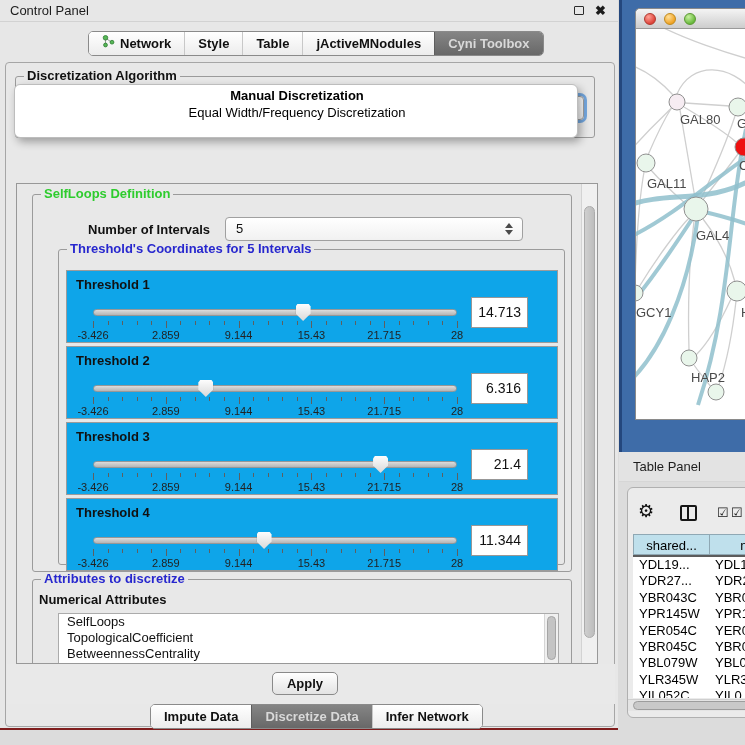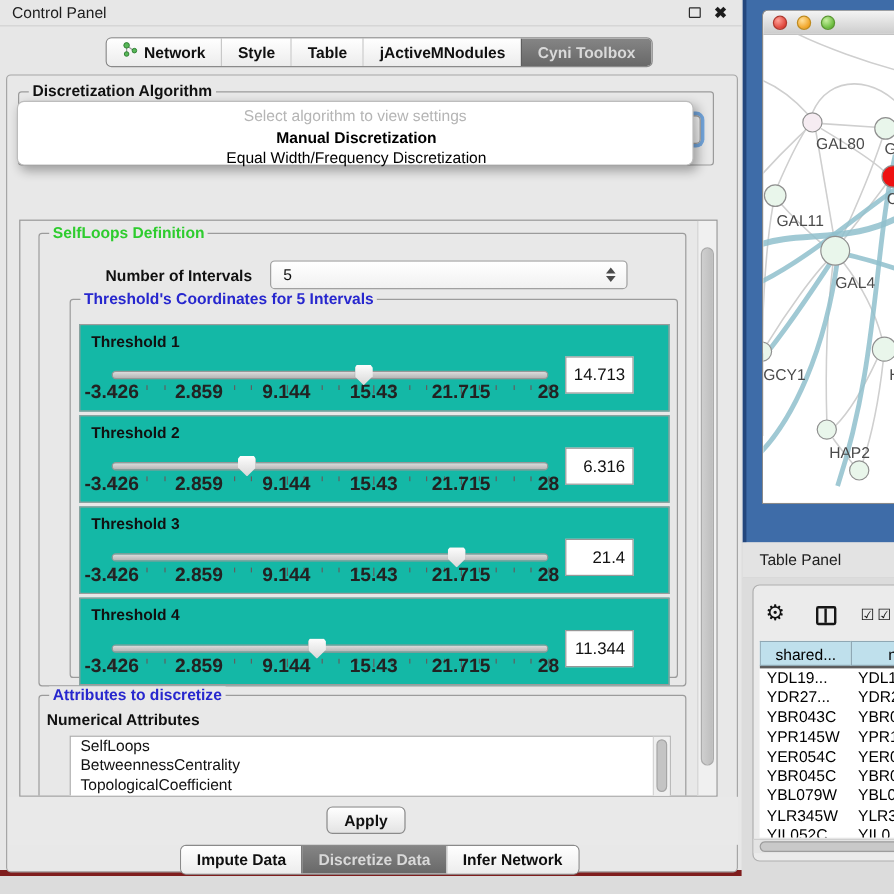--- a/index.html
+++ b/index.html
@@ -8,7 +8,7 @@
          font-family:"Liberation Sans",sans-serif;color:#111;background:#DCDCDC;}
 
   
-  .control-panel{position:absolute;left:0;top:0;width:618px;height:730px;background:#E7E7E7;border-bottom:5px solid #7f1d1d;}
+  .control-panel{position:absolute;left:0;top:0;width:618px;height:730px;background:#E7E7E7;border-bottom:2px solid #7f1d1d;}
   .cp-titlebar{position:absolute;left:0;top:0;right:0;height:22px;border-bottom:1px solid #D2D2D2;}
   .cp-title{position:absolute;left:10px;top:0;line-height:22px;font-size:13px;color:#1d1d1d;}
   .float-ico{position:absolute;right:34px;top:6px;width:10px;height:9px;border:1.5px solid #2b2b2b;border-radius:1px;}

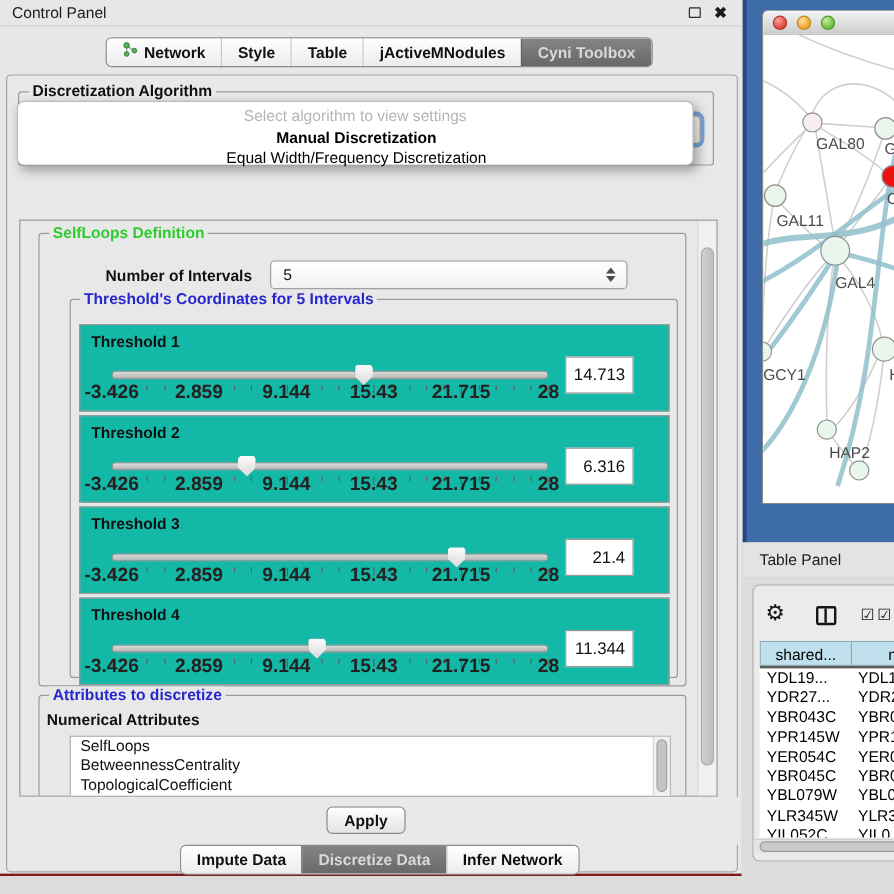--- a/index.html
+++ b/index.html
@@ -166,7 +166,6 @@
       </div>
 
       <div class="popup">
-        <div class="popup-prompt">Select algorithm to view settings</div>
         <div class="popup-item bold">Manual Discretization</div>
         <div class="popup-item">Equal Width/Frequency Discretization</div>
       </div>

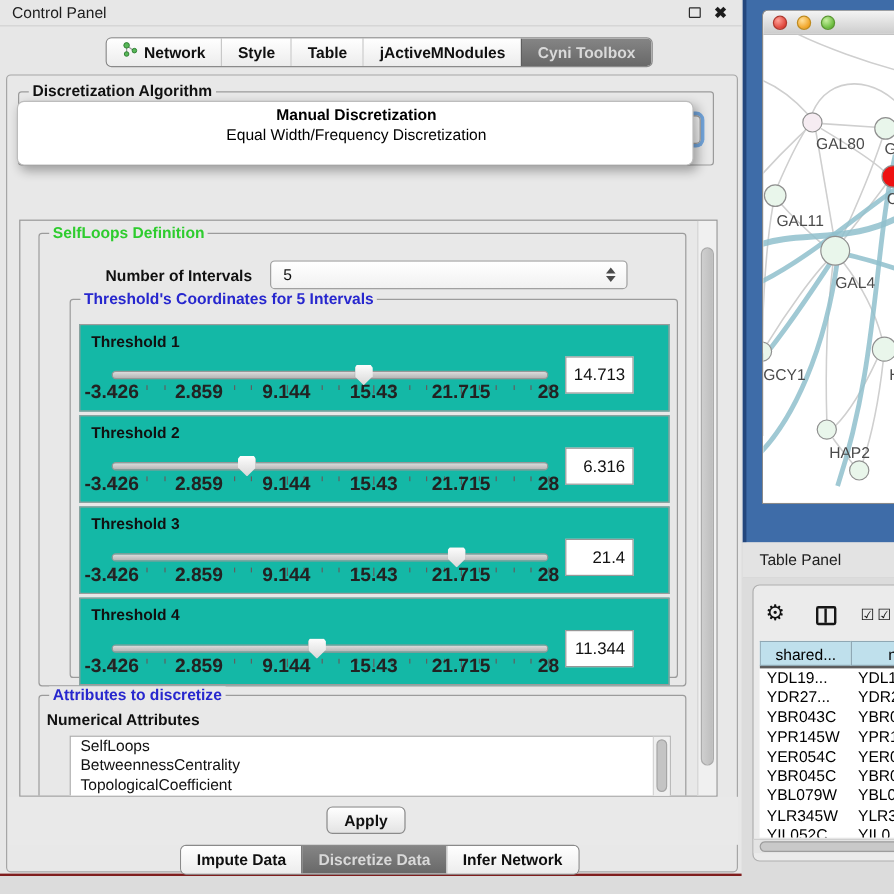--- a/index.html
+++ b/index.html
@@ -60,7 +60,7 @@
   #noi-combo{left:192px;top:22px;width:298px;}
   #thr-group{left:25px;top:54px;width:507px;height:316px;}
 
-  .thr-box{position:absolute;left:7px;width:492px;height:73px;border:1px solid #9B9B9B;background:#14b8a6;}
+  .thr-box{position:absolute;left:7px;width:492px;height:73px;border:1px solid #9B9B9B;background:#0ea5e9;}
   .thr-title{position:absolute;left:9px;top:6px;font-size:13px;font-weight:700;}
   .slider{position:absolute;left:26px;top:0;width:364px;height:73px;}
   .track{position:absolute;left:0;top:38px;width:364px;height:7px;border:1px solid #979797;border-radius:4px;

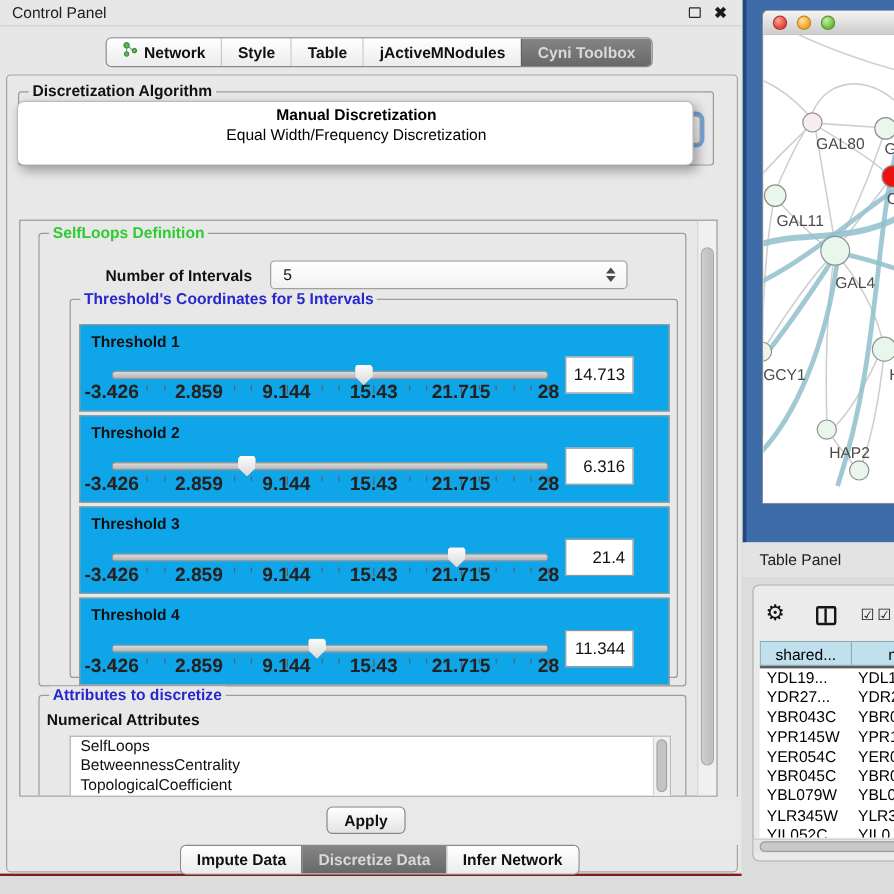--- a/index.html
+++ b/index.html
@@ -71,7 +71,7 @@
   .tick{position:absolute;width:1px;background:#5f5f5f;top:50px;}
   .tick.minor{height:4px;}
   .tick.major{height:7px;}
-  .tlabel{position:absolute;top:48px;transform:translateX(-50%);font-size:16px;font-weight:700;color:#222;white-space:nowrap;}
+  .tlabel{position:absolute;top:58px;transform:translateX(-50%);font-size:11px;font-weight:400;color:#222;white-space:nowrap;}
   .thr-value{position:absolute;left:404px;top:26px;width:57px;height:31px;background:#fff;border:1px solid #979797;
              font-size:14px;line-height:29px;text-align:right;padding-right:6px;}
 

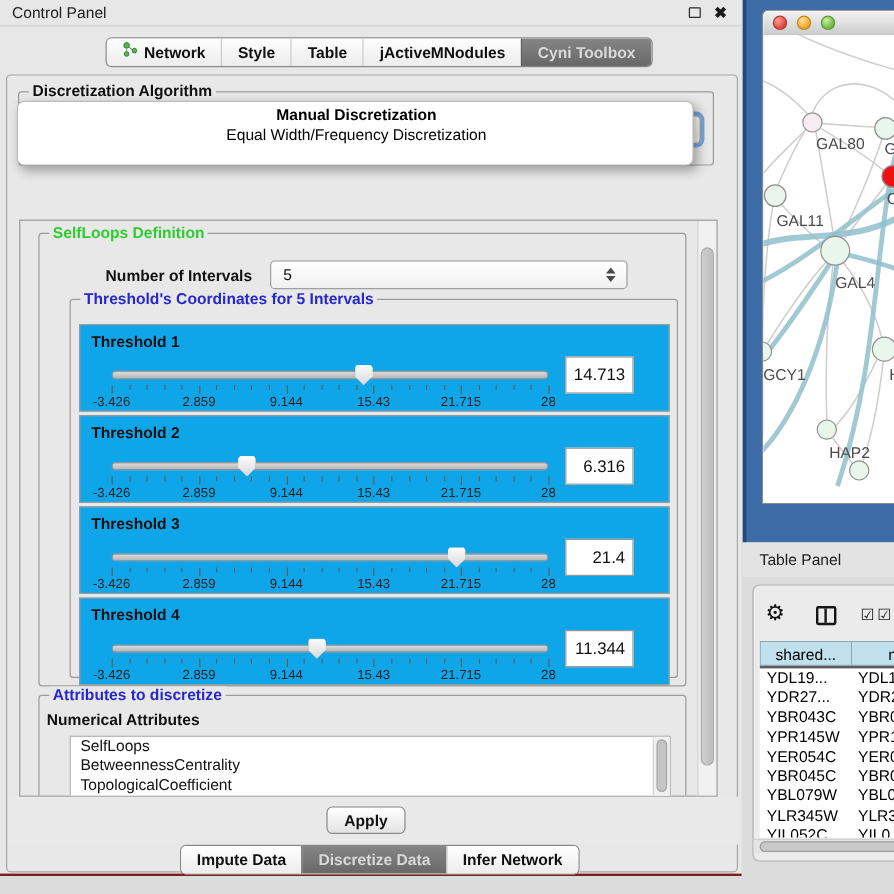--- a/index.html
+++ b/index.html
@@ -353,8 +353,8 @@
           <span id="attrs-heading">Numerical Attributes</span>
           <div class="attr-list" id="attr-list">
             <div class="attr-item">SelfLoops</div>
+              <div class="attr-item">TopologicalCoefficient</div>
               <div class="attr-item">BetweennessCentrality</div>
-              <div class="attr-item">TopologicalCoefficient</div>
               <div class="list-vsb">
                 <div class="list-vsb-thumb"></div>
               </div>

